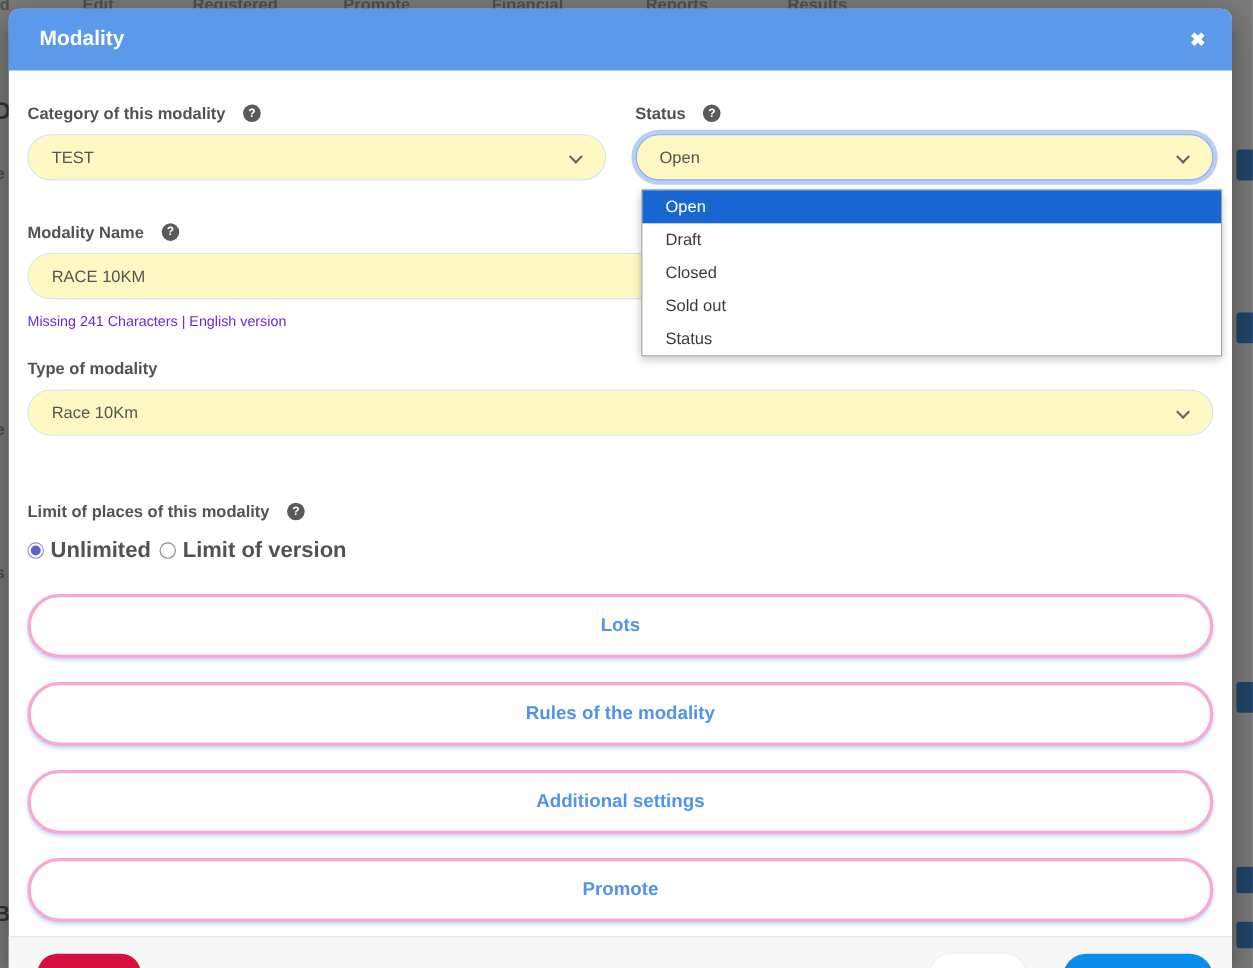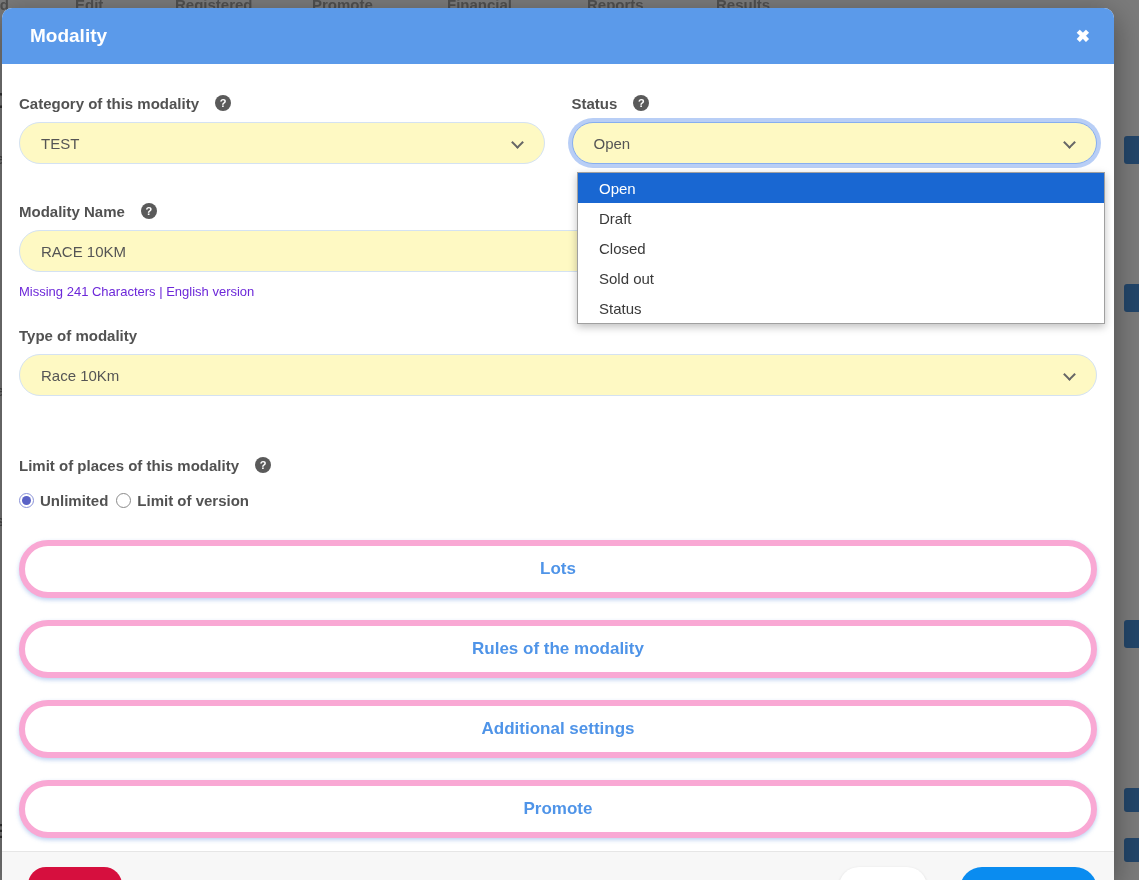--- a/index.html
+++ b/index.html
@@ -23,7 +23,7 @@
 
   
   .modal {
-    position:absolute; left:2px; top:8px; width:1112px; height:872px;
+    position:absolute; left:8px; top:8px; width:1112px; height:872px;
     background:#ffffff; border-radius:10px 10px 0 0;
     box-shadow:0 8px 30px rgba(0,0,0,0.4);
   }

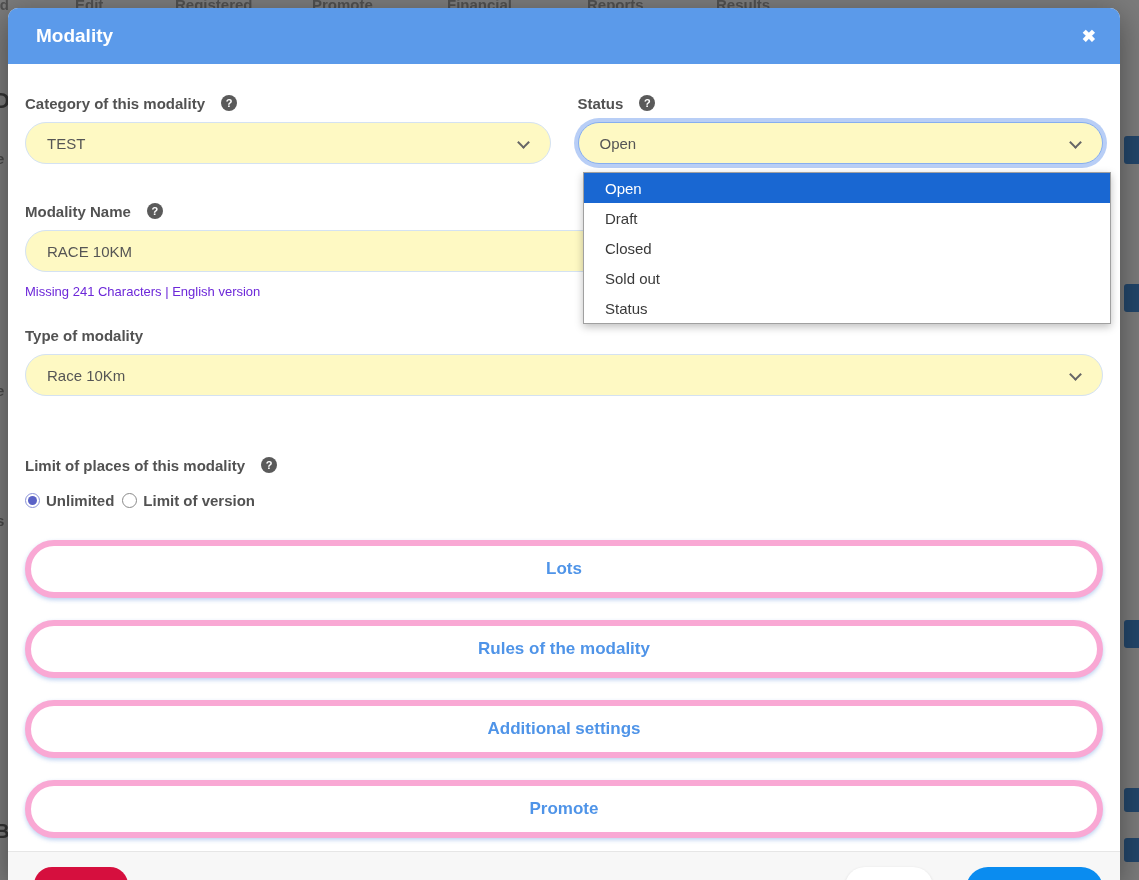--- a/index.html
+++ b/index.html
@@ -87,7 +87,7 @@
 
   .radio-row { display:flex; align-items:center; gap:8px; margin-top:16px; height:20px; }
   .radio-option { display:flex; align-items:center; gap:6px; cursor:pointer; }
-  .radio-label { font-size:15px; font-weight:700; color:#525252; }
+  .radio-label { font-size:20px; font-weight:700; color:#525252; }
   .radio-circle {
     width:15px; height:15px; border-radius:50%;
     border:1px solid #8a8a8a; background:#ffffff;

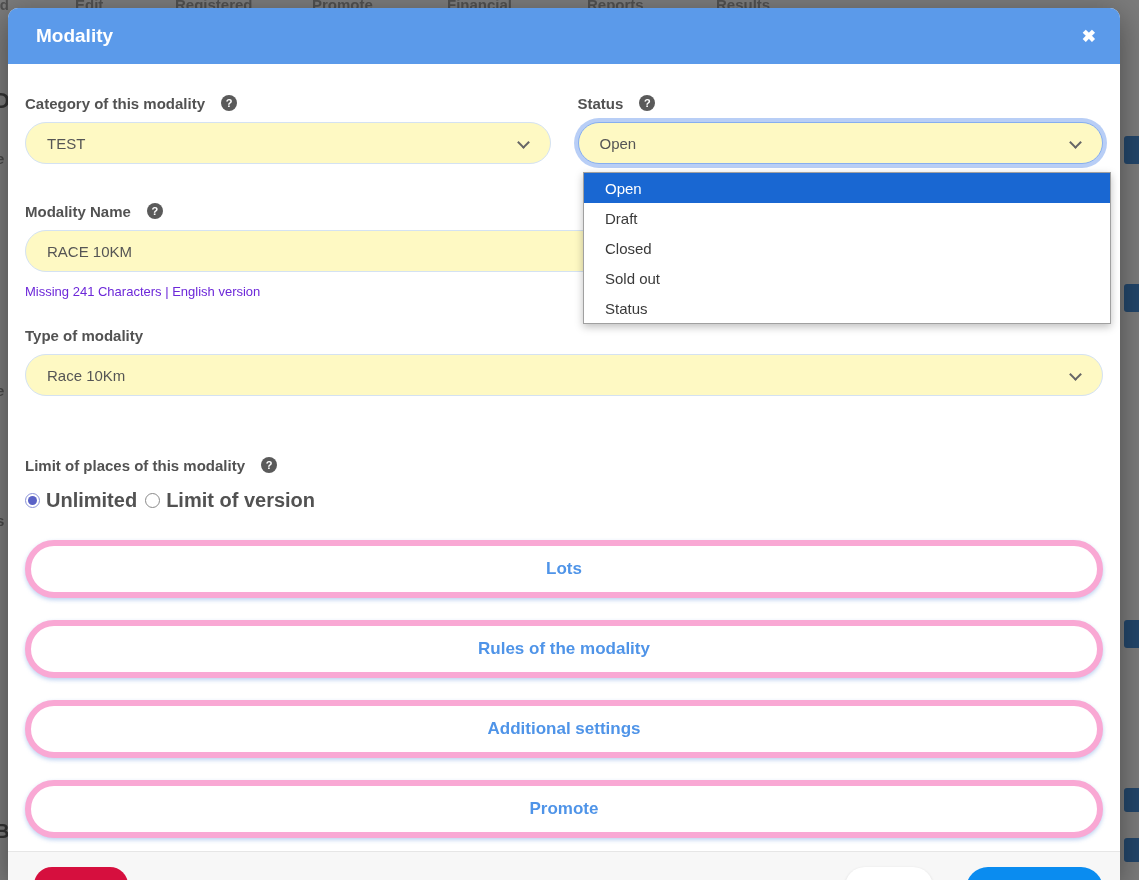--- a/index.html
+++ b/index.html
@@ -98,7 +98,7 @@
 
   .section-btn {
     width:100%; height:58px; margin-top:22px;
-    background:#ffffff; border:6px solid #f9a8d4; border-radius:29px;
+    background:#ffffff; border:3px solid #f9a8d4; border-radius:29px;
     color:#4f94e8; font-size:17px; font-weight:700;
     font-family:"Liberation Sans", sans-serif;
     box-shadow:0 2px 4px rgba(110,155,225,0.45);

